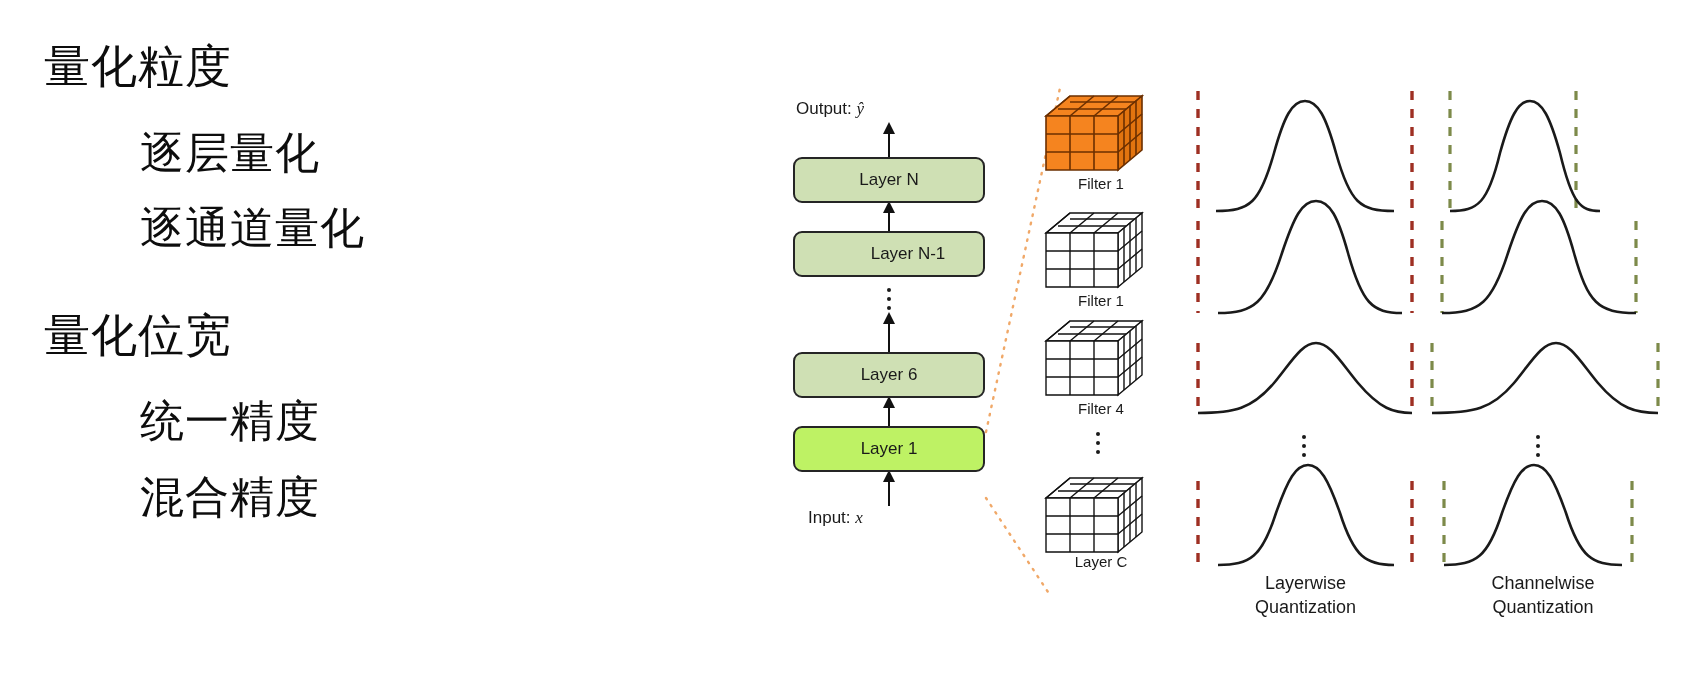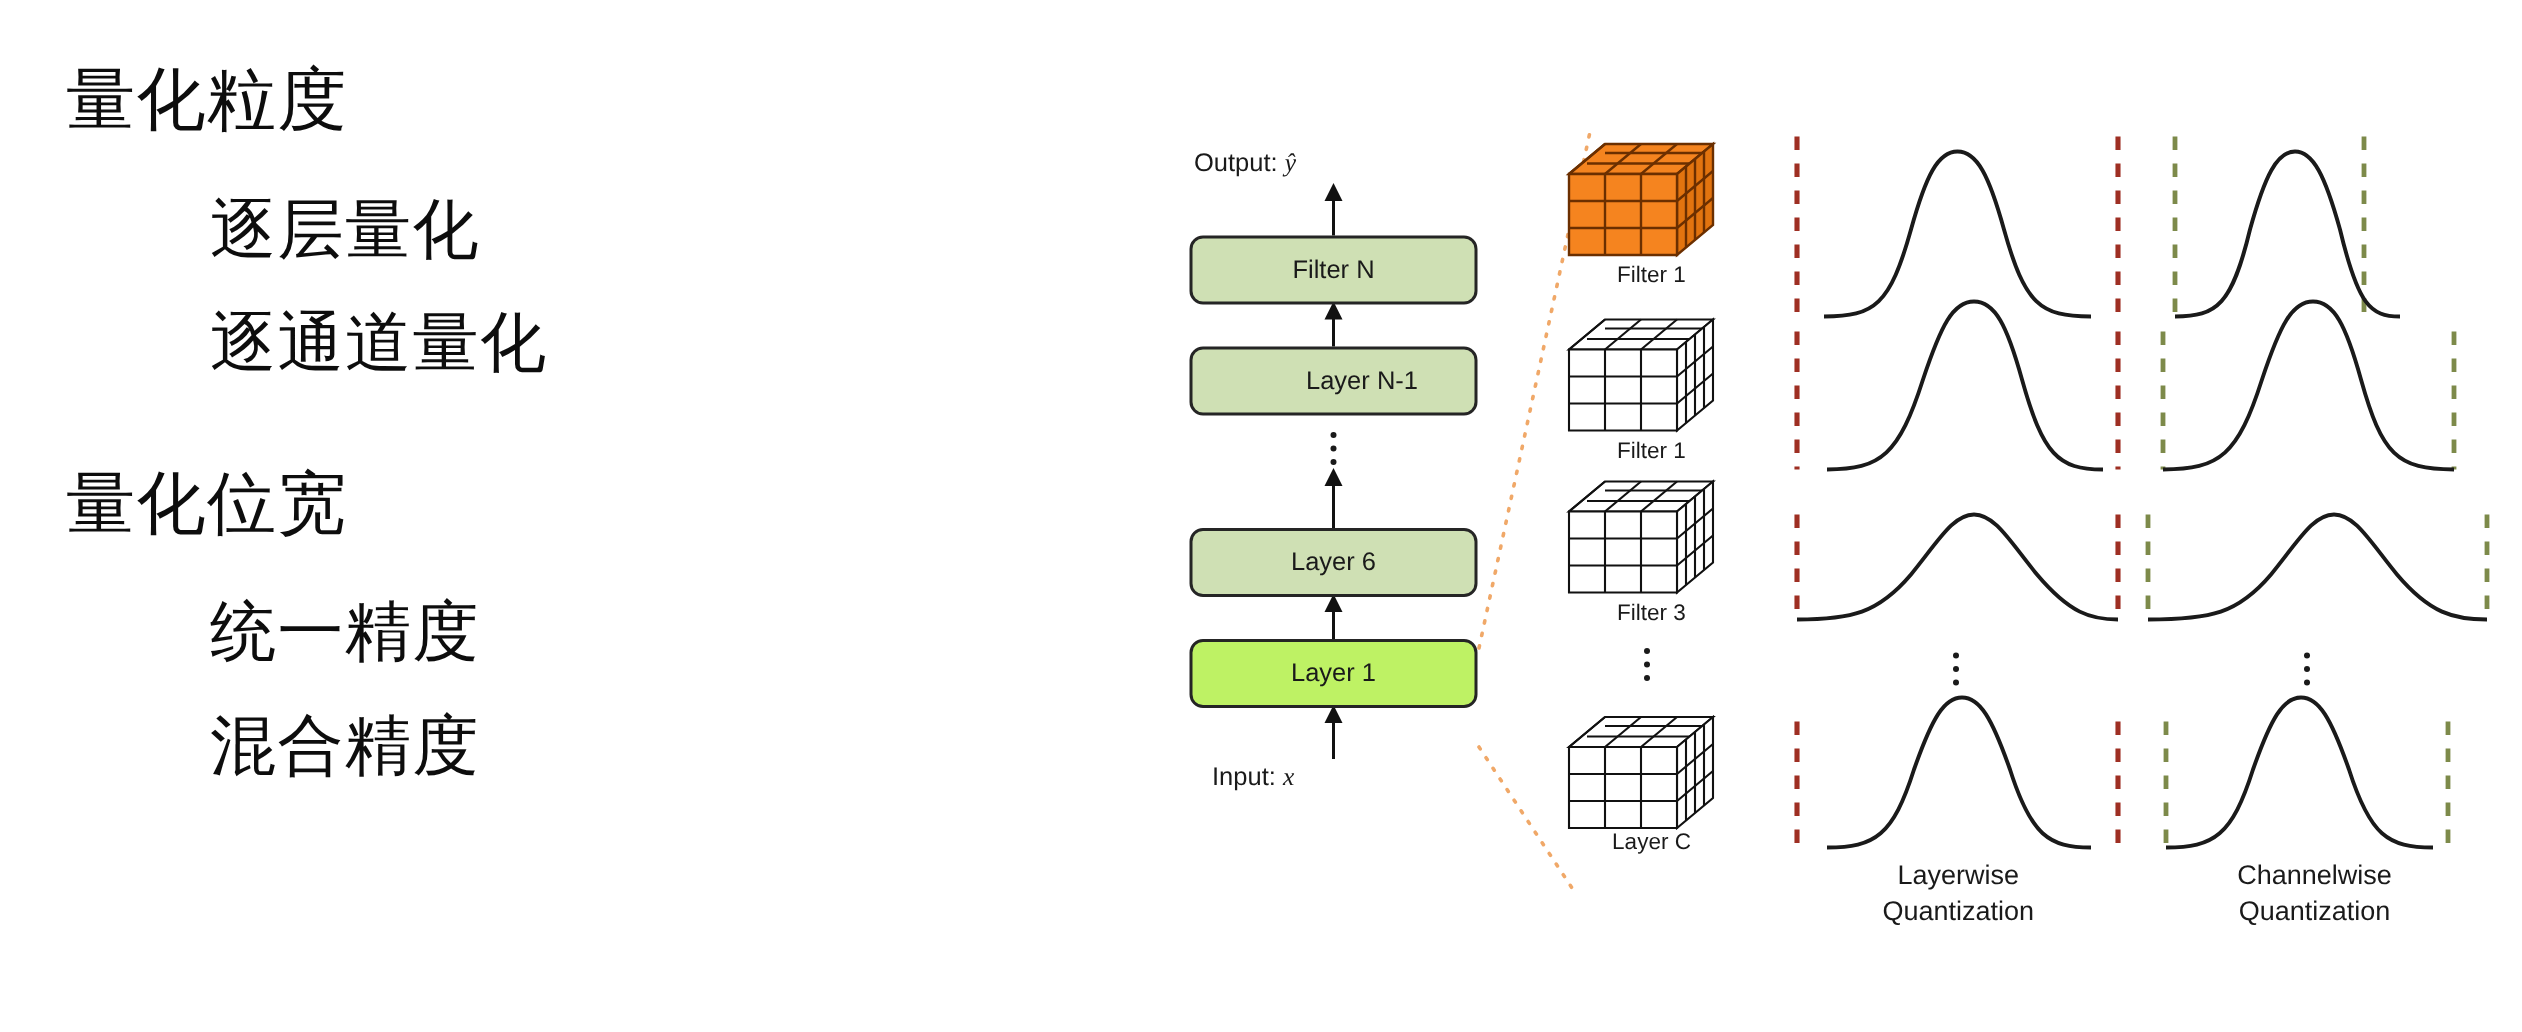--- a/index.html
+++ b/index.html
@@ -186,7 +186,7 @@
     </div>
 
     <div class="layer-box layer-green" id="layer-n">
-      <span>Filter N</span>
+      <span>Layer N</span>
     </div>
     <div class="layer-box layer-green" id="layer-n1">
       <span>Layer N-1</span>

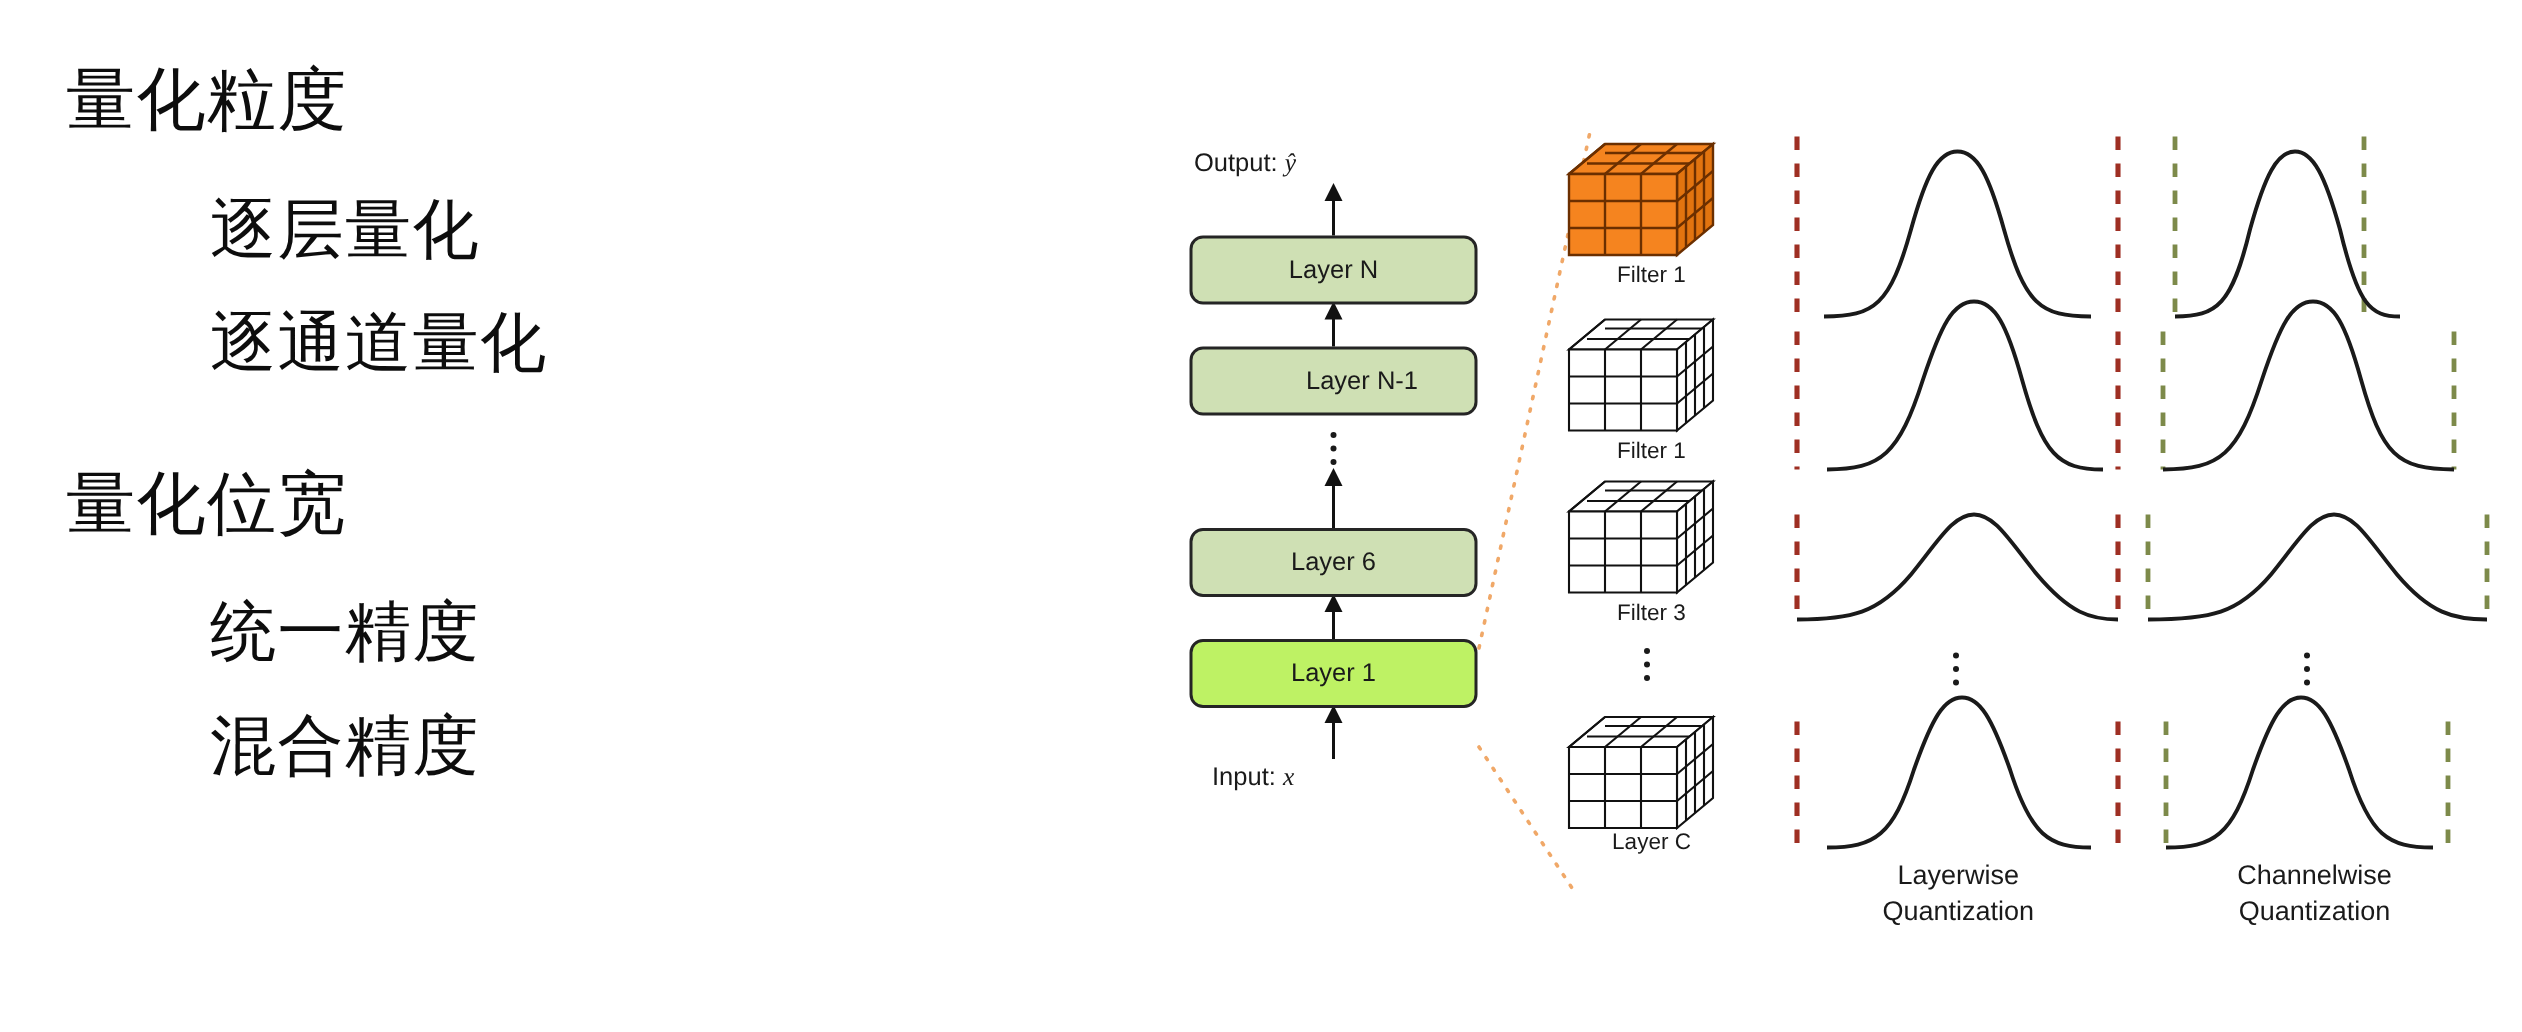--- a/index.html
+++ b/index.html
@@ -306,7 +306,7 @@
         </g>
       </svg>
     </div>
-    <div class="cube-label" id="label3" style="left:28px;">Filter 3</div>
+    <div class="cube-label" id="label3" style="left:28px;">Filter 4</div>
 
     <div class="vdots" id="filter-dots">
       <span></span>

